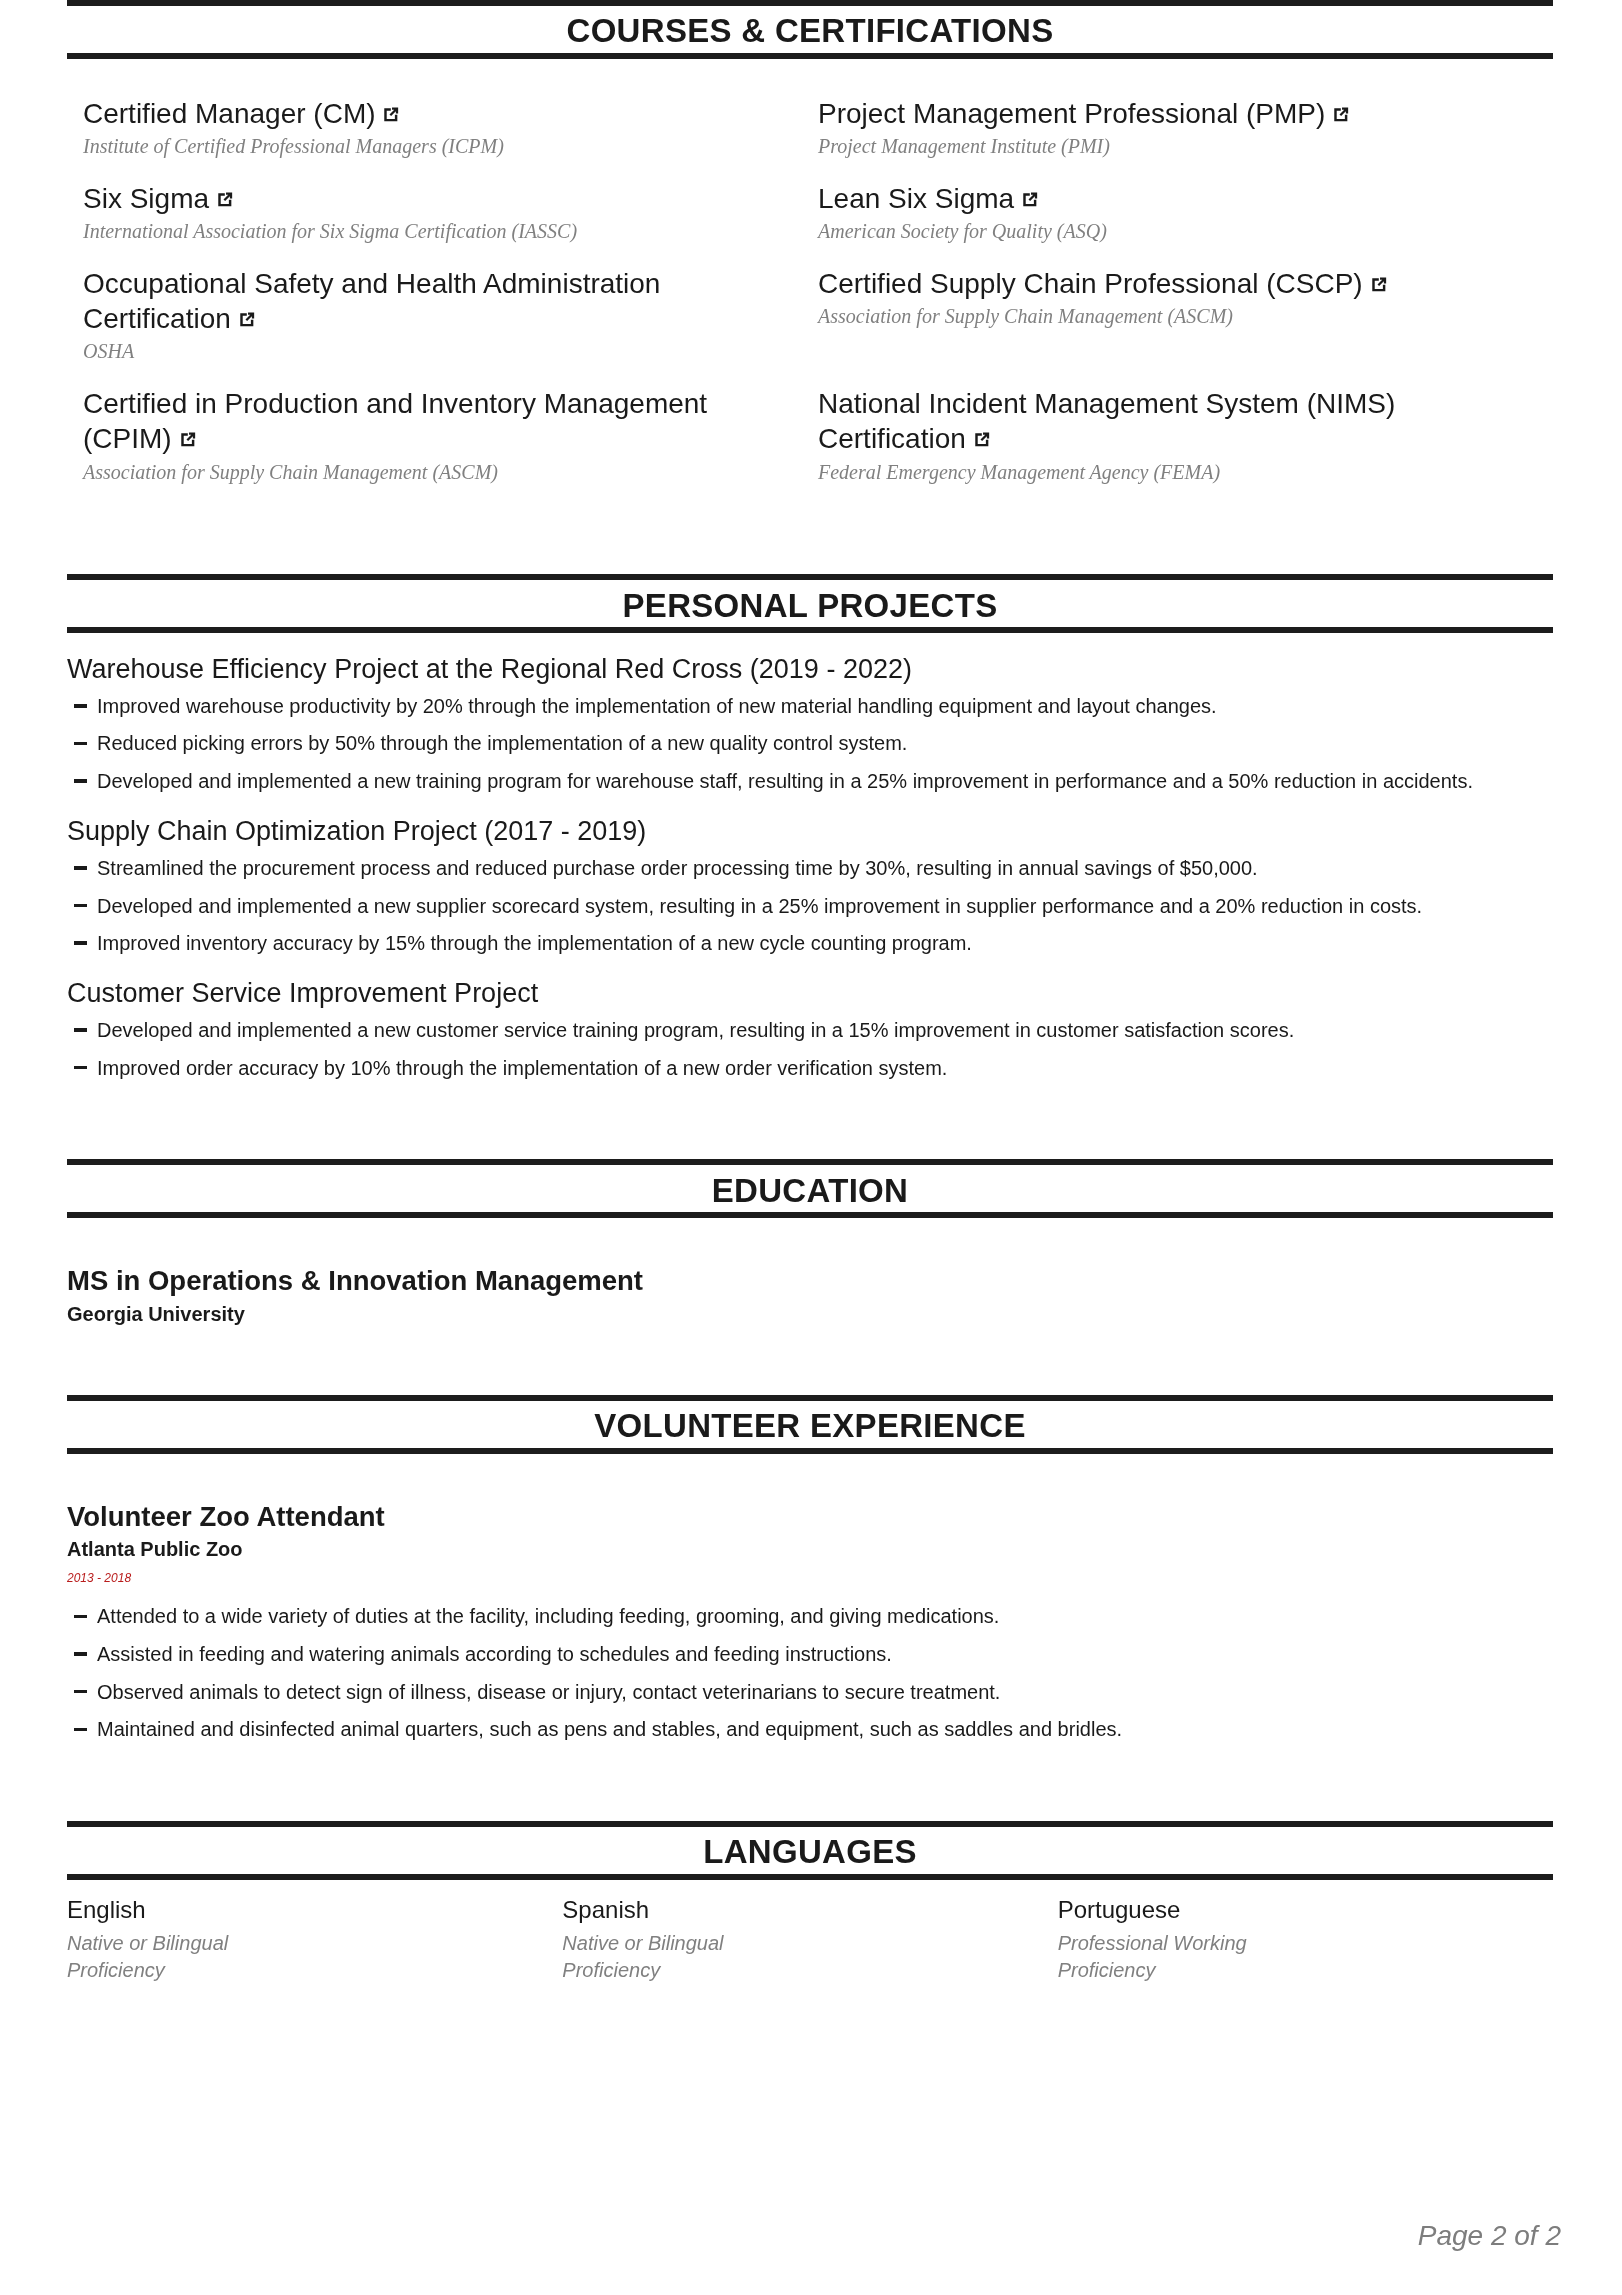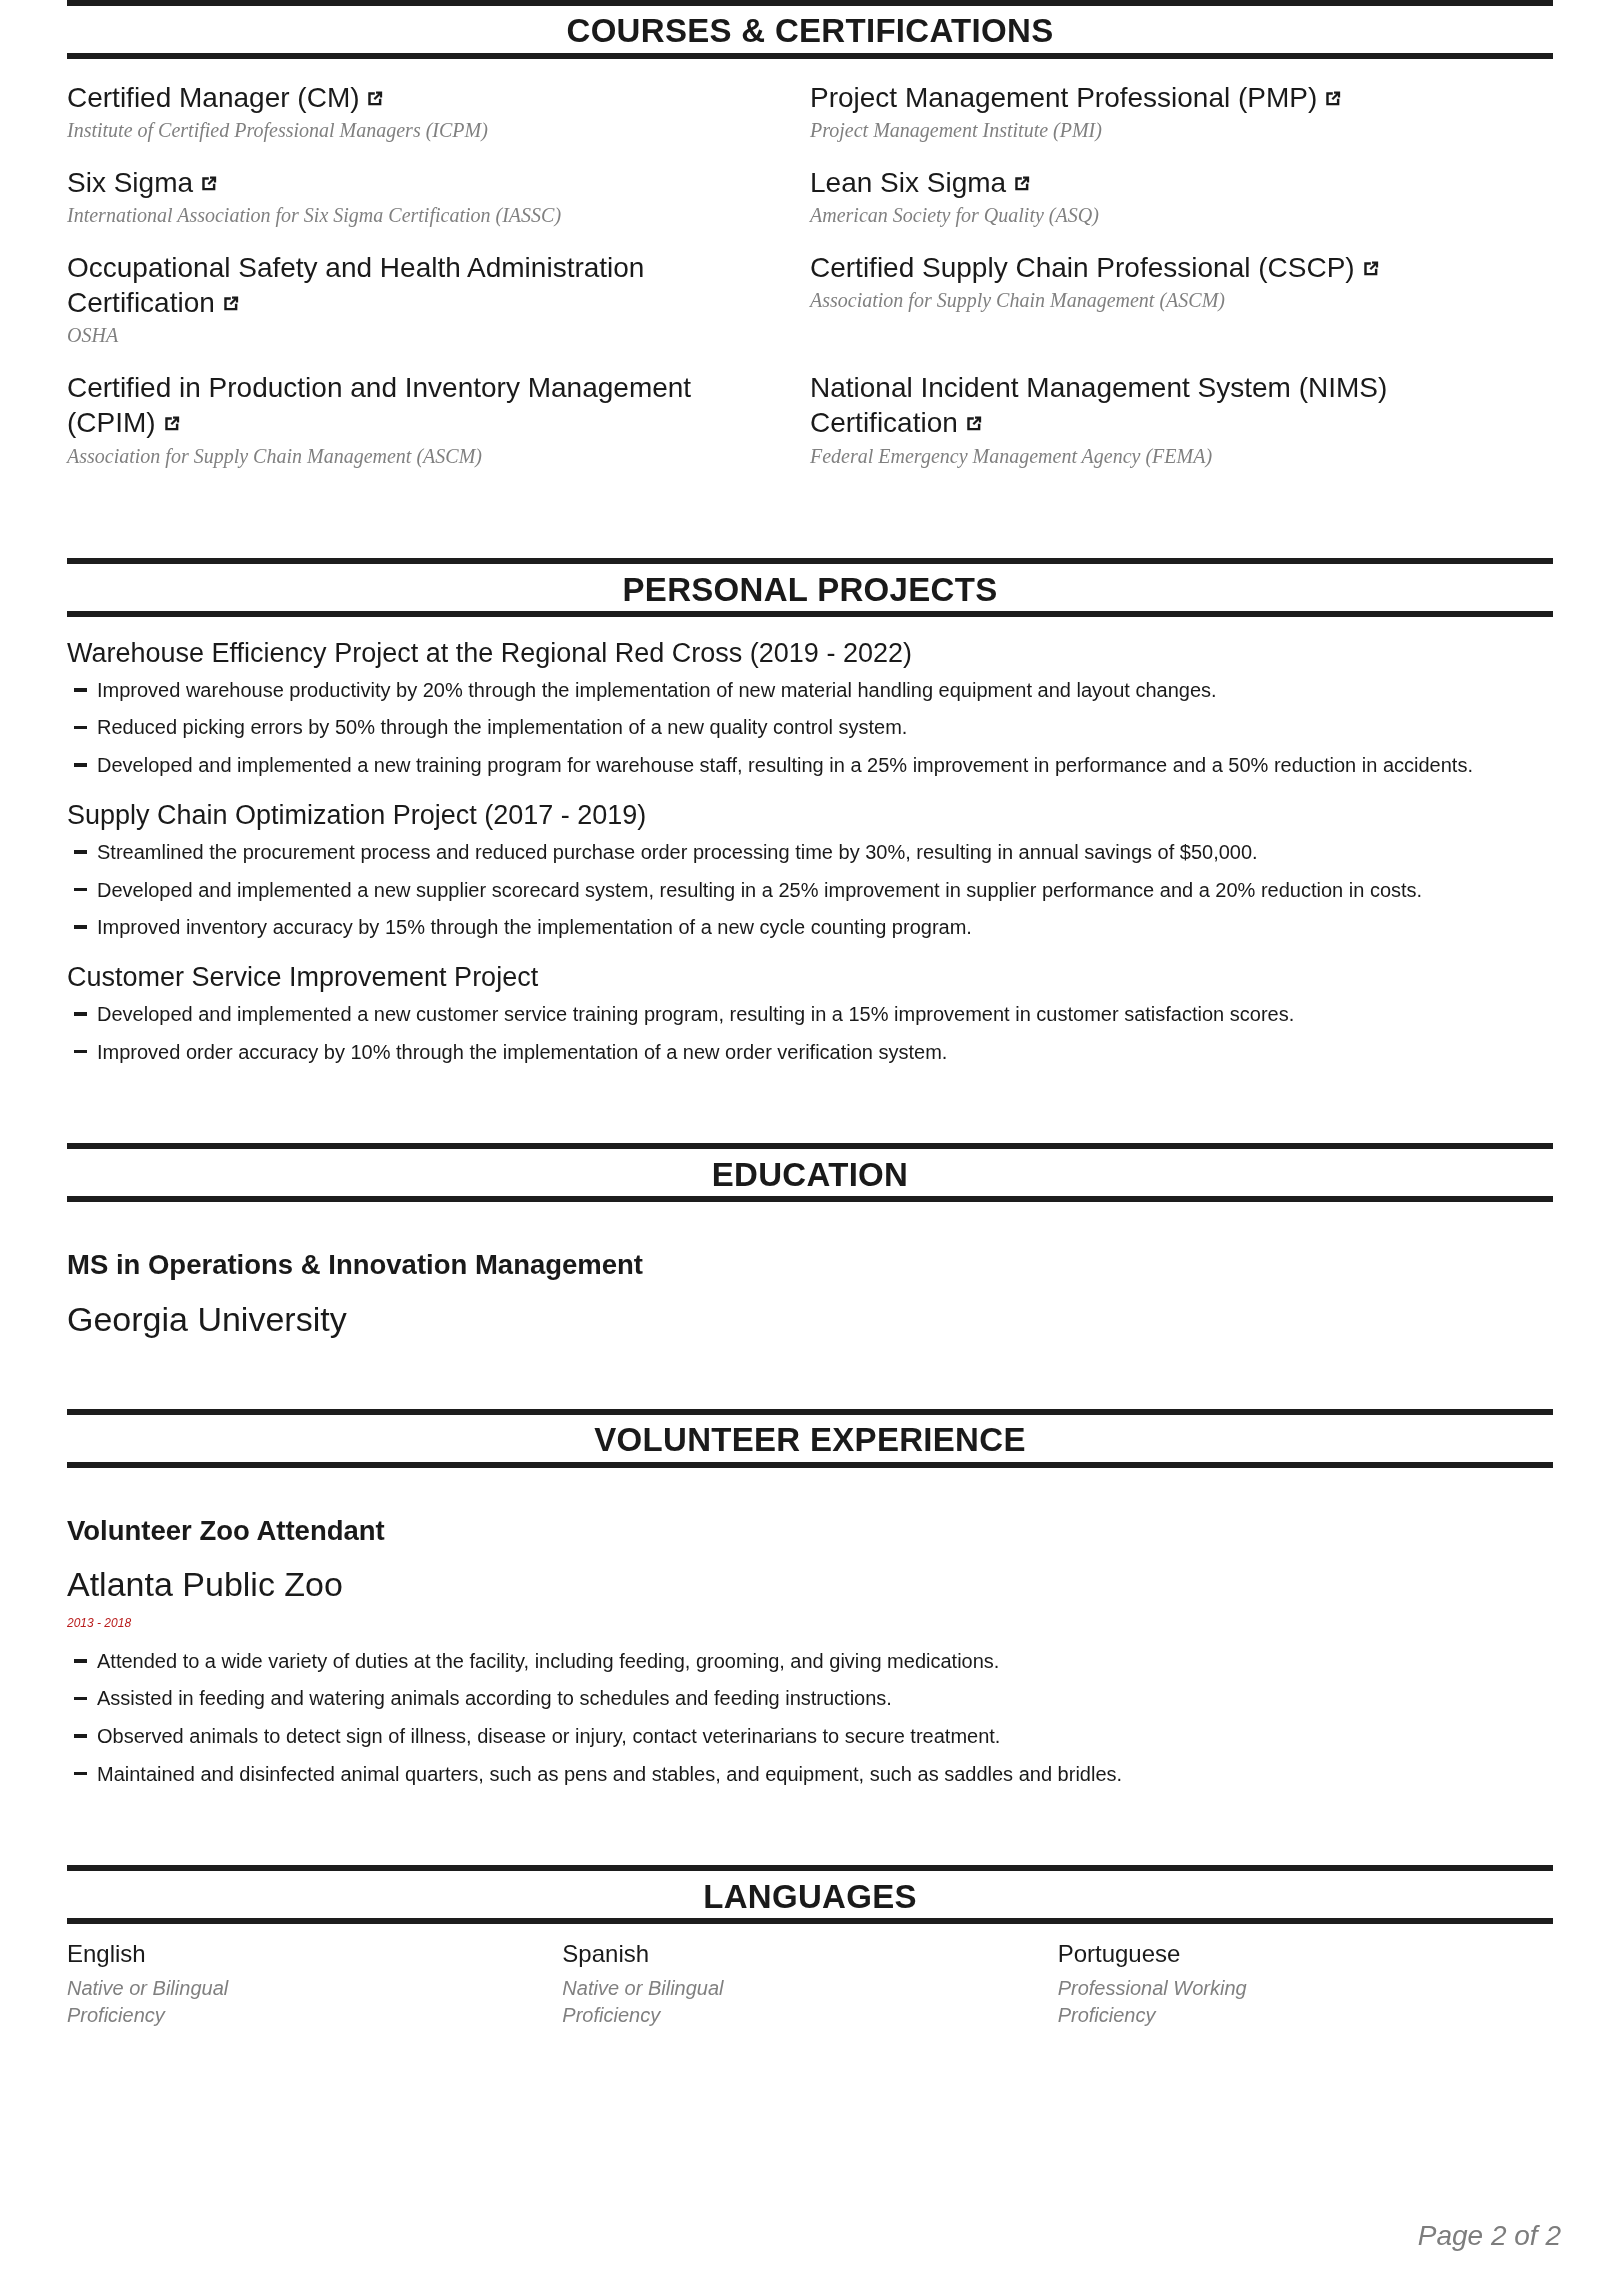--- a/index.html
+++ b/index.html
@@ -43,7 +43,8 @@
   .cert-grid {
     display:flex;
     flex-wrap:wrap;
-    padding-top:21px;
+    padding-top:37px;
+    margin-left:16px;
   }
   .cert-item {
     width:50%;

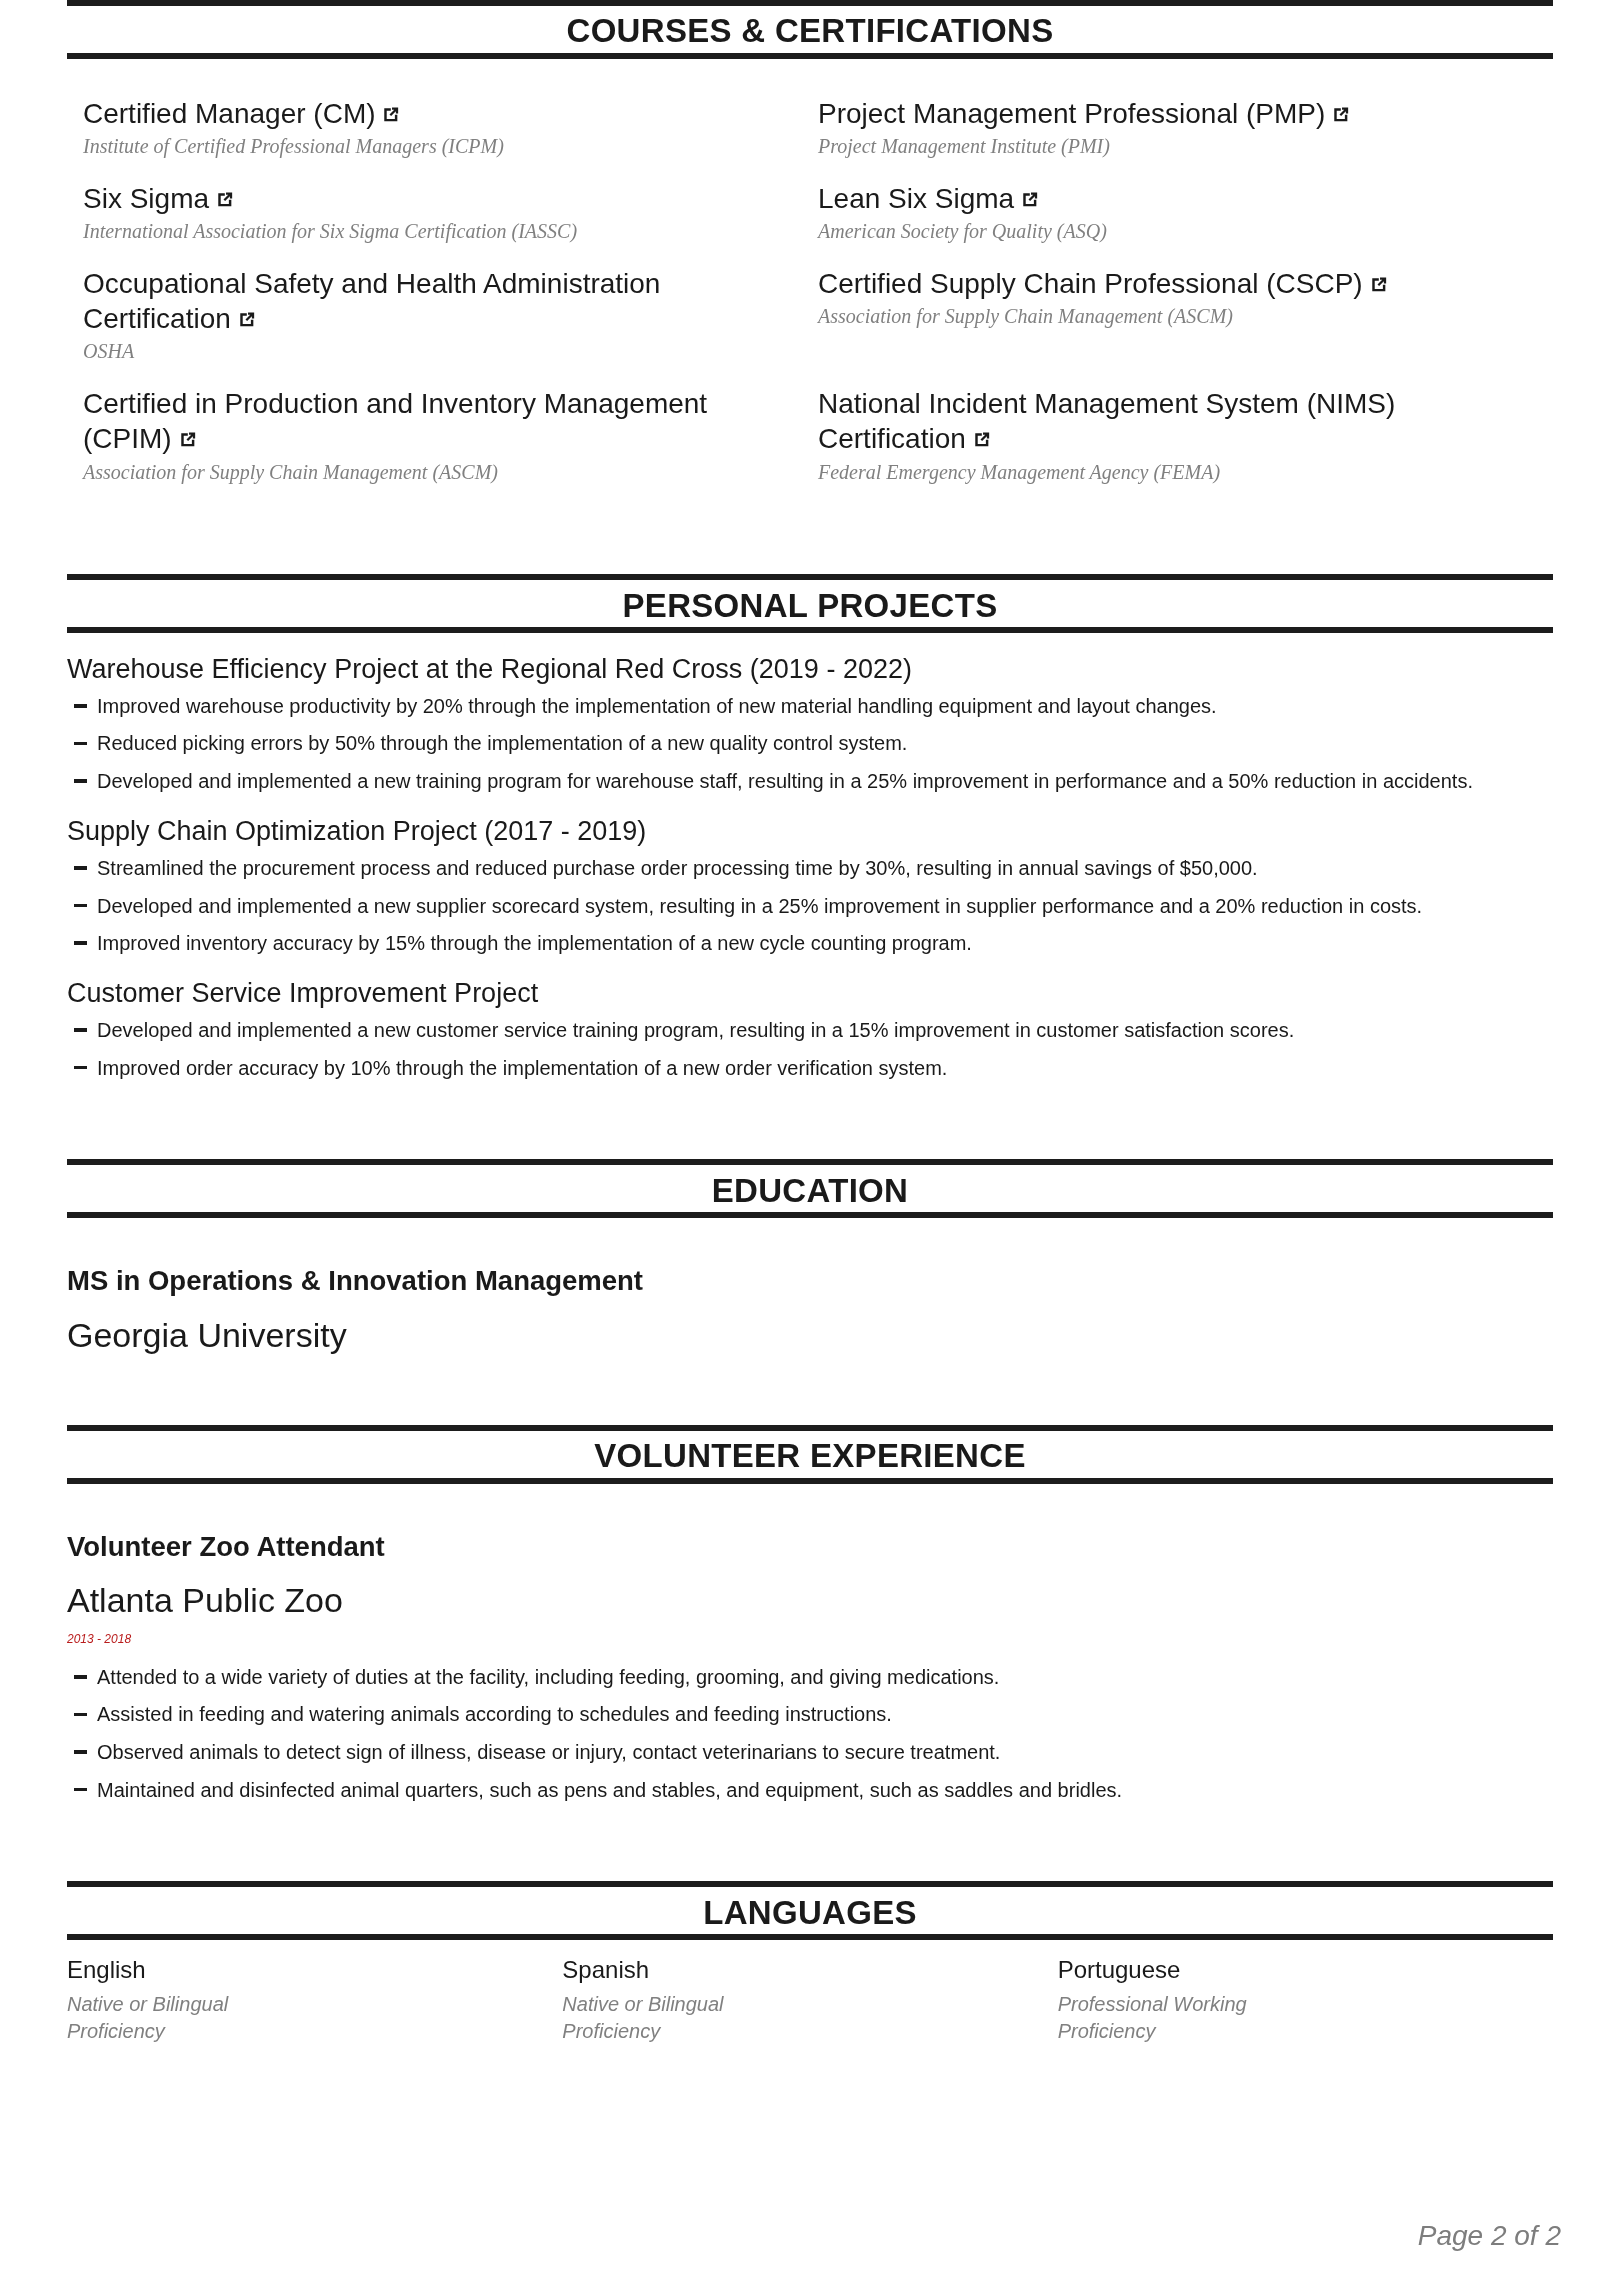--- a/index.html
+++ b/index.html
@@ -110,11 +110,11 @@
     line-height:1.25;
   }
   .ed-school, .vol-org {
-    font-size:34px;
-    font-weight:400;
+    font-size:20px;
+    font-weight:700;
     color:#1a1a1a;
     line-height:1.3;
-    margin-top:14px;
+    margin-top:2px;
   }
   .vol-dates {
     font-size:12px;

